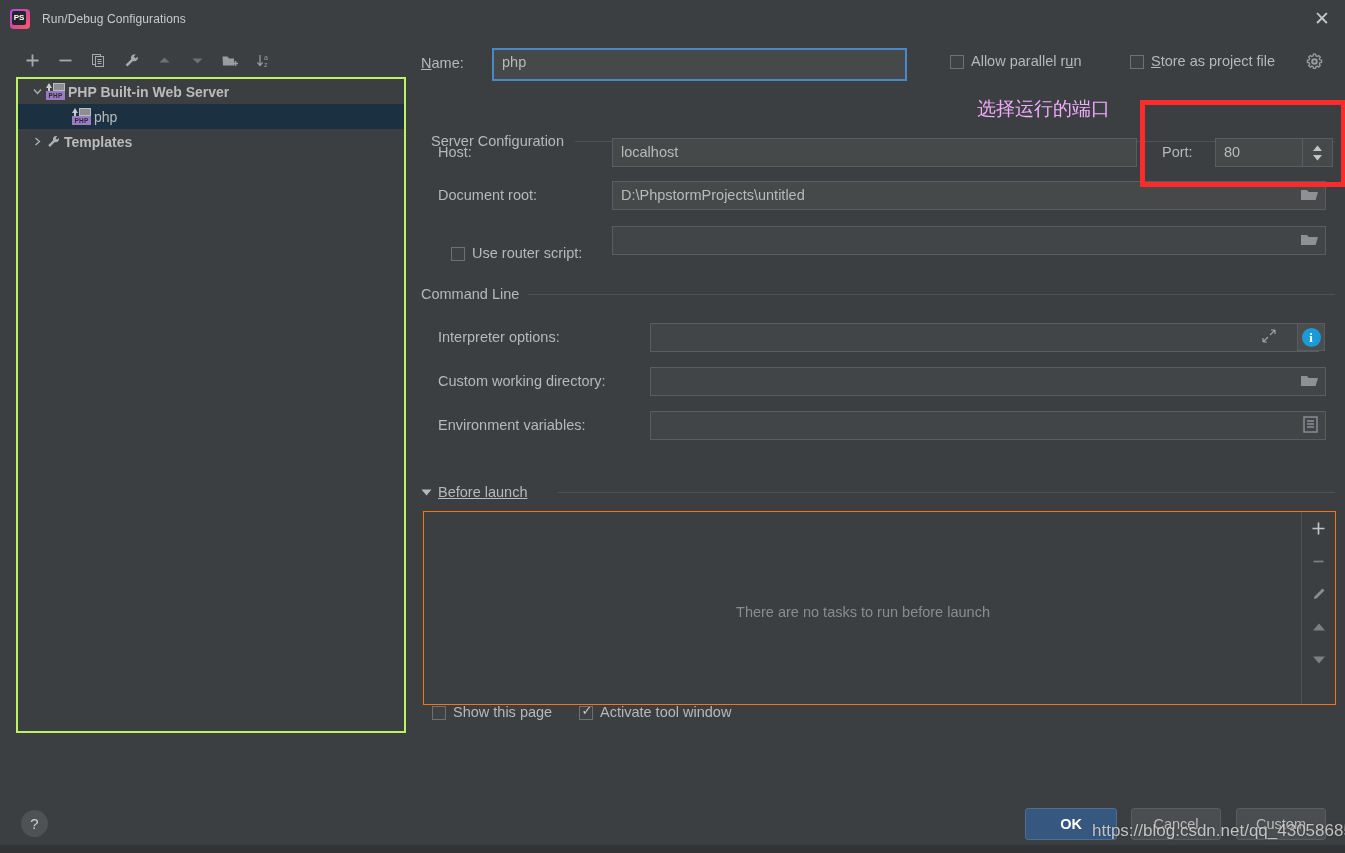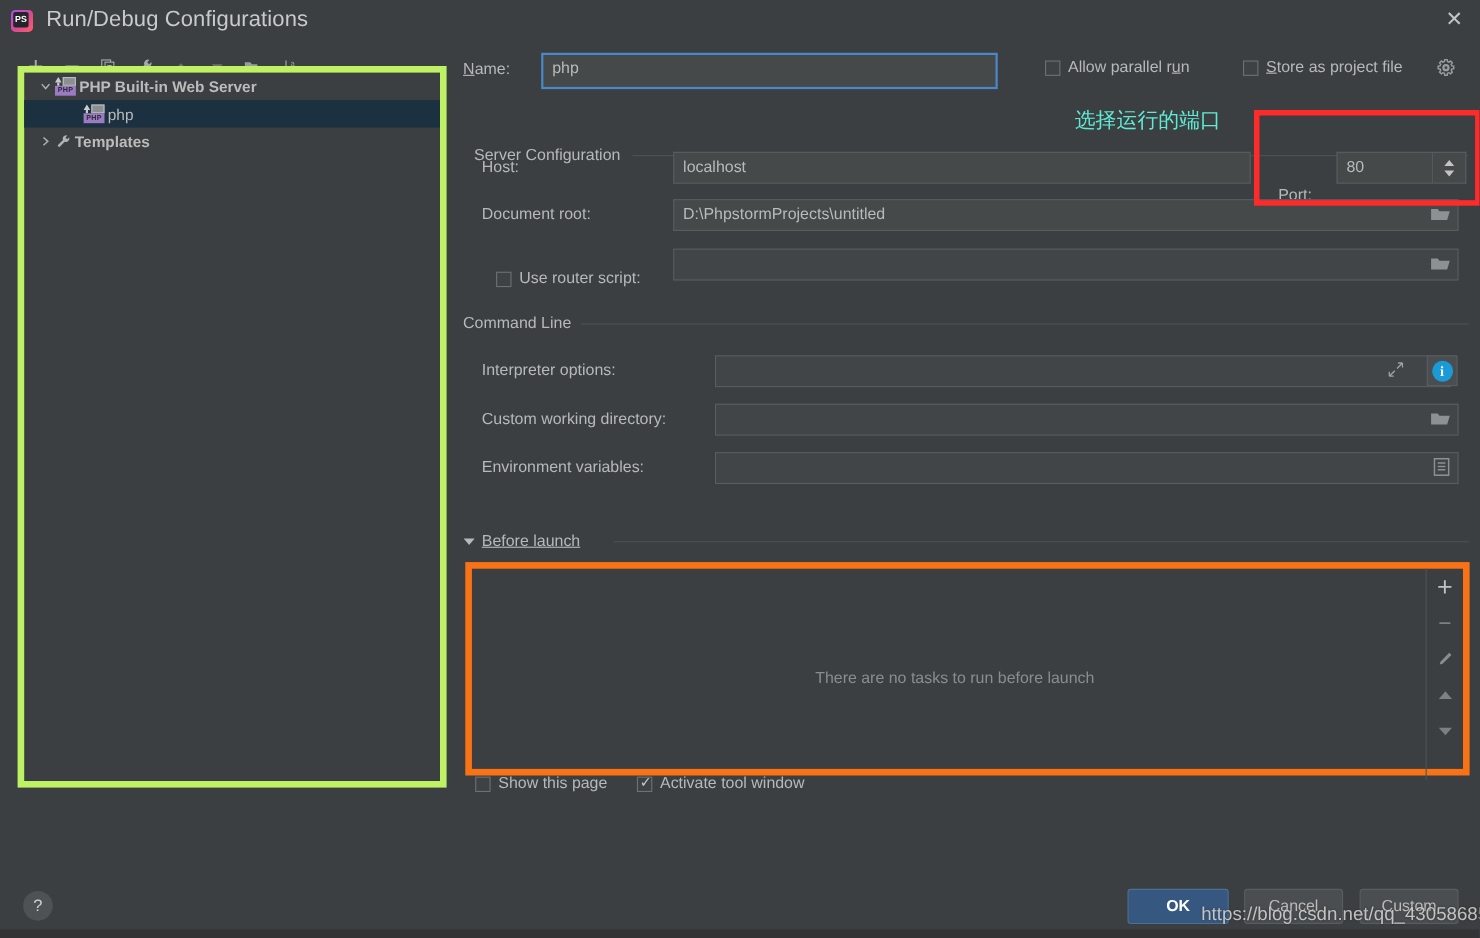--- a/index.html
+++ b/index.html
@@ -30,7 +30,7 @@
     border-radius: 2px;
   }
   #title-text {
-    margin-left: 12px; font-size: 20px; color: #c8cacc; letter-spacing: .1px;
+    margin-left: 12px; font-size: 12px; color: #c8cacc; letter-spacing: .1px;
   }
   #close-btn {
     position: absolute; right: 0; top: 0; width: 46px; height: 37px;

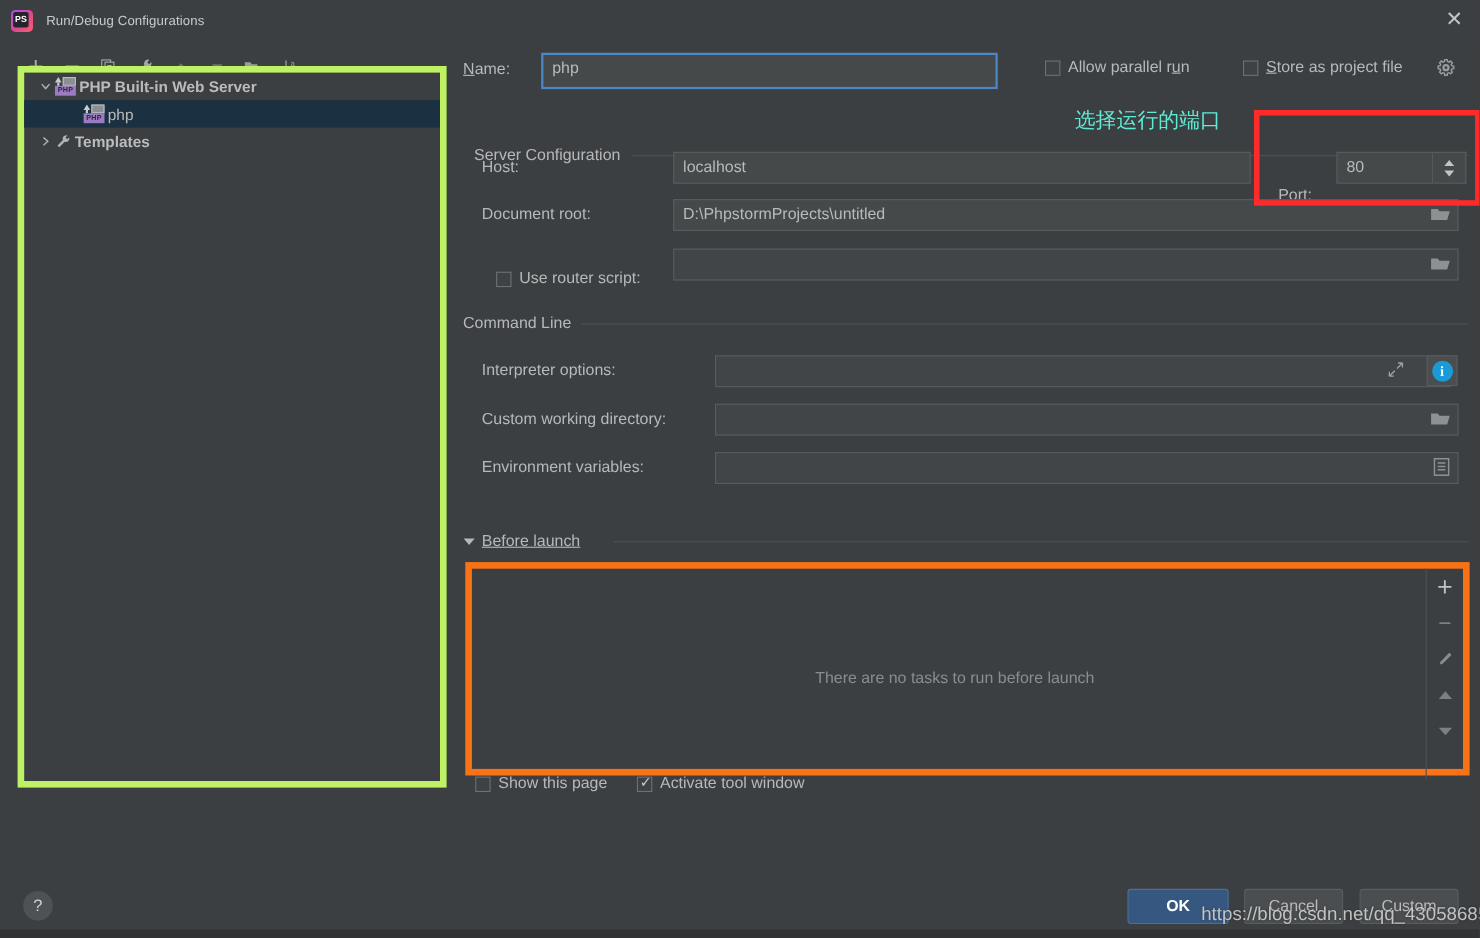--- a/index.html
+++ b/index.html
@@ -51,8 +51,8 @@
   .tb-btn svg { display: block; }
 
   #tree-panel {
-    position: absolute; left: 16px; top: 60px; width: 390px; height: 656px;
-    background: #3c3f41; border: 6px solid #bef264;
+    position: absolute; left: 16px; top: 77px; width: 390px; height: 656px;
+    background: #3c3f41; border: 2px solid #bef264;
   }
   .tree-row {
     height: 25px; display: flex; align-items: center; padding-left: 10px;

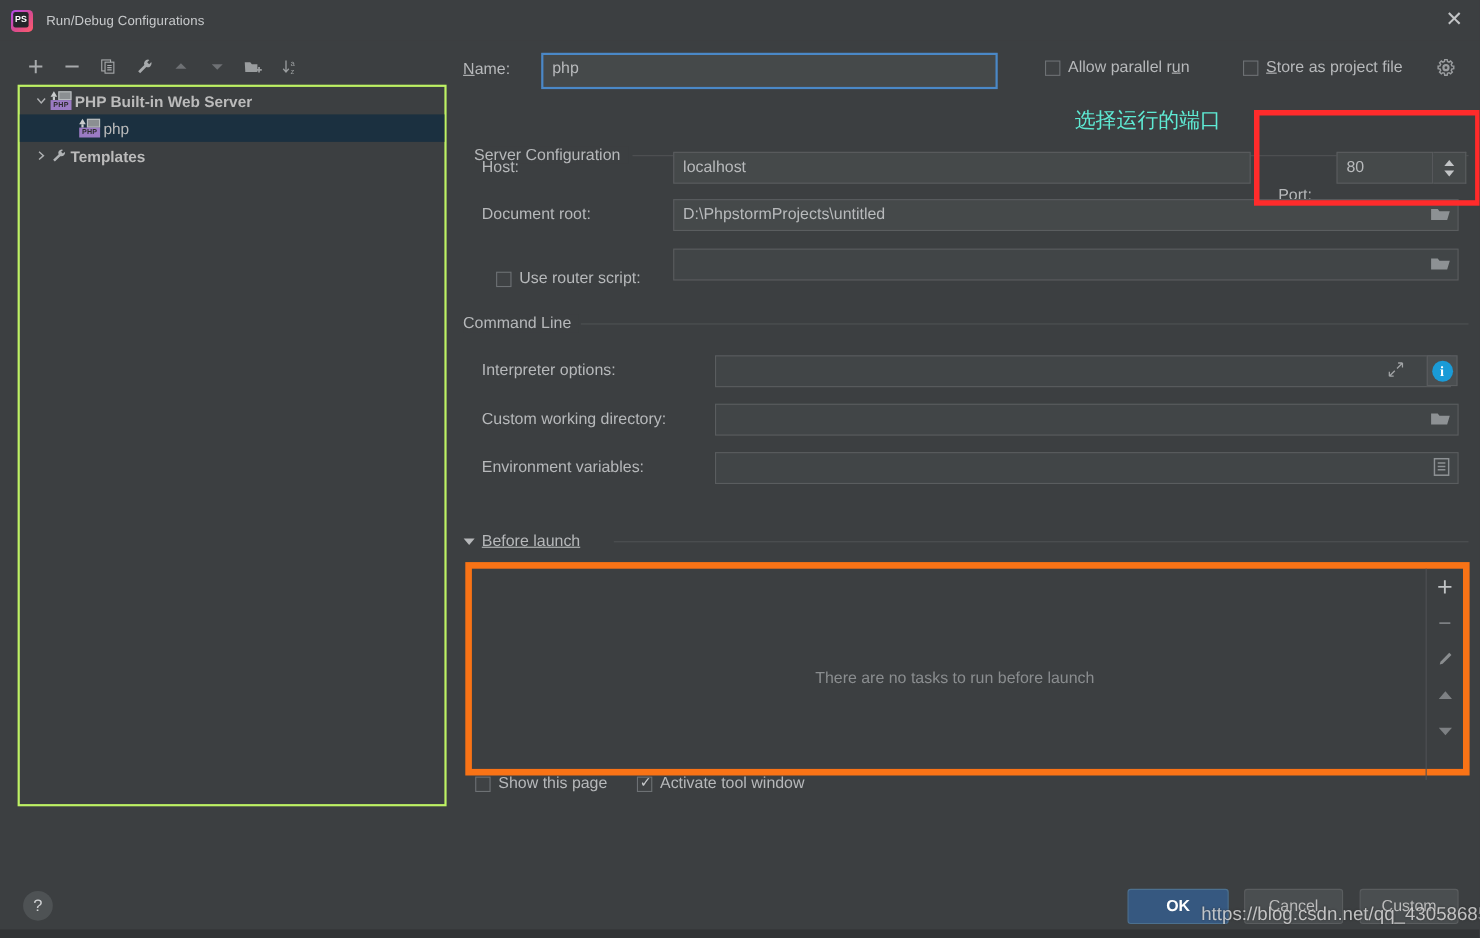--- a/index.html
+++ b/index.html
@@ -168,7 +168,7 @@
 
   
   #anno-text {
-    position: absolute; left: 977px; top: 96px; color: #5eead4; font-size: 19px;
+    position: absolute; left: 977px; top: 96px; color: #f0abfc; font-size: 19px;
     font-family: "DejaVu Sans", sans-serif; white-space: nowrap;
   }
   #anno-box {

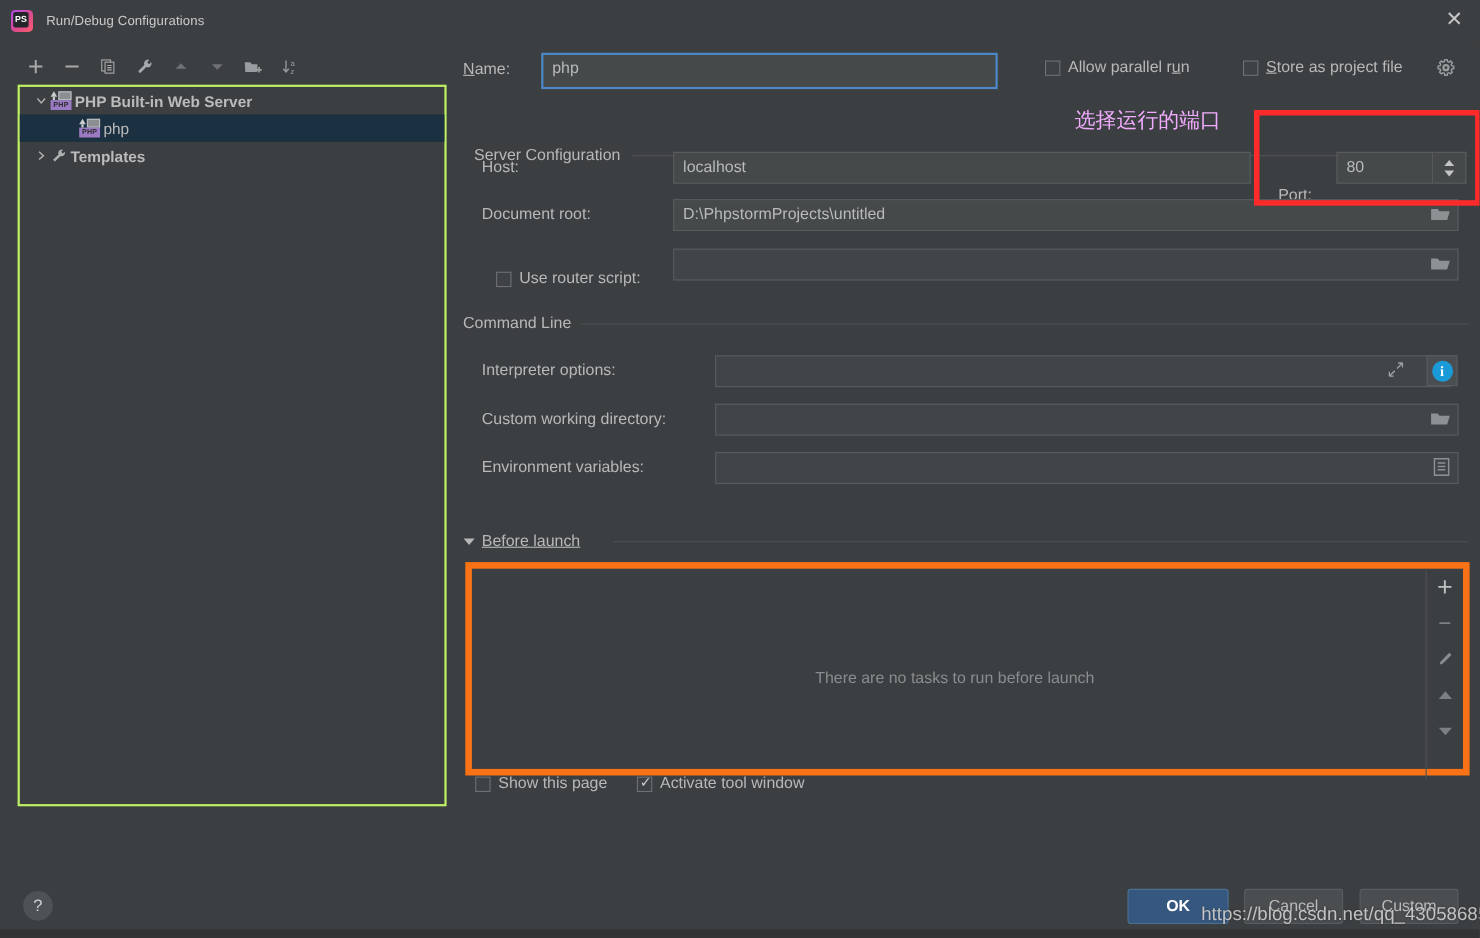--- a/index.html
+++ b/index.html
@@ -313,7 +313,7 @@
   <div class="lbl" style="position:absolute;left:31px;top:107px;">Host:</div>
   <div class="field" style="position:absolute;left:205px;top:101px;width:525px;">localhost</div>
 
-  <div class="lbl" style="position:absolute;left:755px;top:107px;margin-top:26px;">Port:</div>
+  <div class="lbl" style="position:absolute;left:755px;top:107px;">Port:</div>
   <div class="field" style="position:absolute;left:808px;top:101px;width:88px;text-align:left;">80</div>
   <div style="position:absolute;left:896px;top:101px;width:30px;height:29px;background:#45494a;border:1px solid #5a5d5f;border-left:none;display:flex;flex-direction:column;align-items:center;justify-content:center;gap:2px;">
     <svg width="11" height="7" viewBox="0 0 11 7">

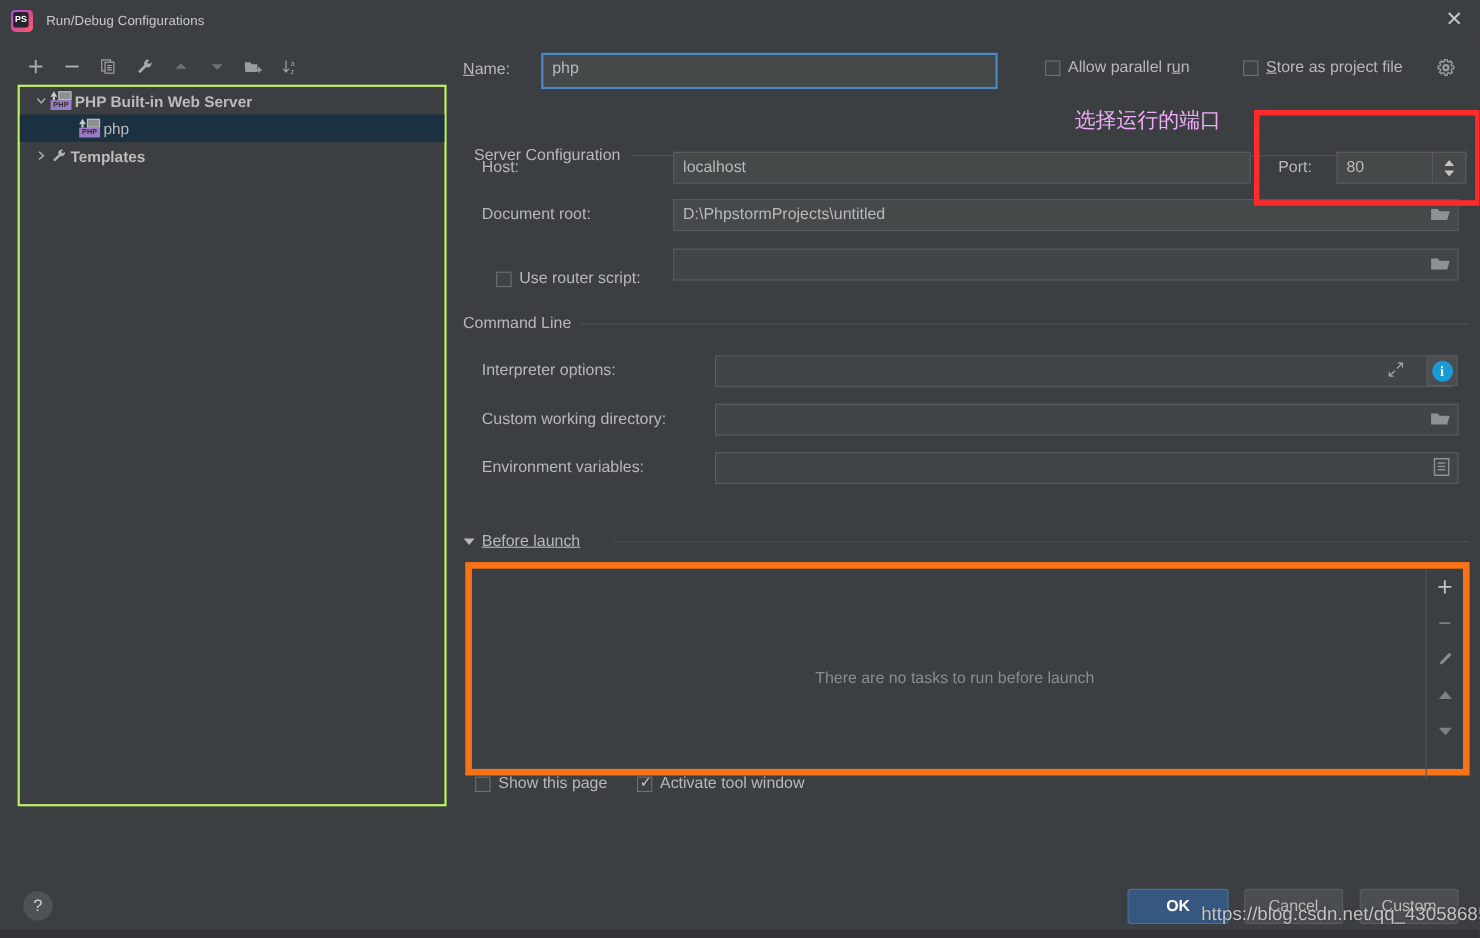--- a/index.html
+++ b/index.html
@@ -141,7 +141,7 @@
   
   #bl-box {
     position: absolute; left: 16px; top: 474px; width: 913px; height: 194px;
-    border: 6px solid #f97316; background: #3c3f41;
+    border: 1px solid #f97316; background: #3c3f41;
   }
   #bl-empty {
     position: absolute; left: 0; top: 92px; width: 878px; text-align: center;

